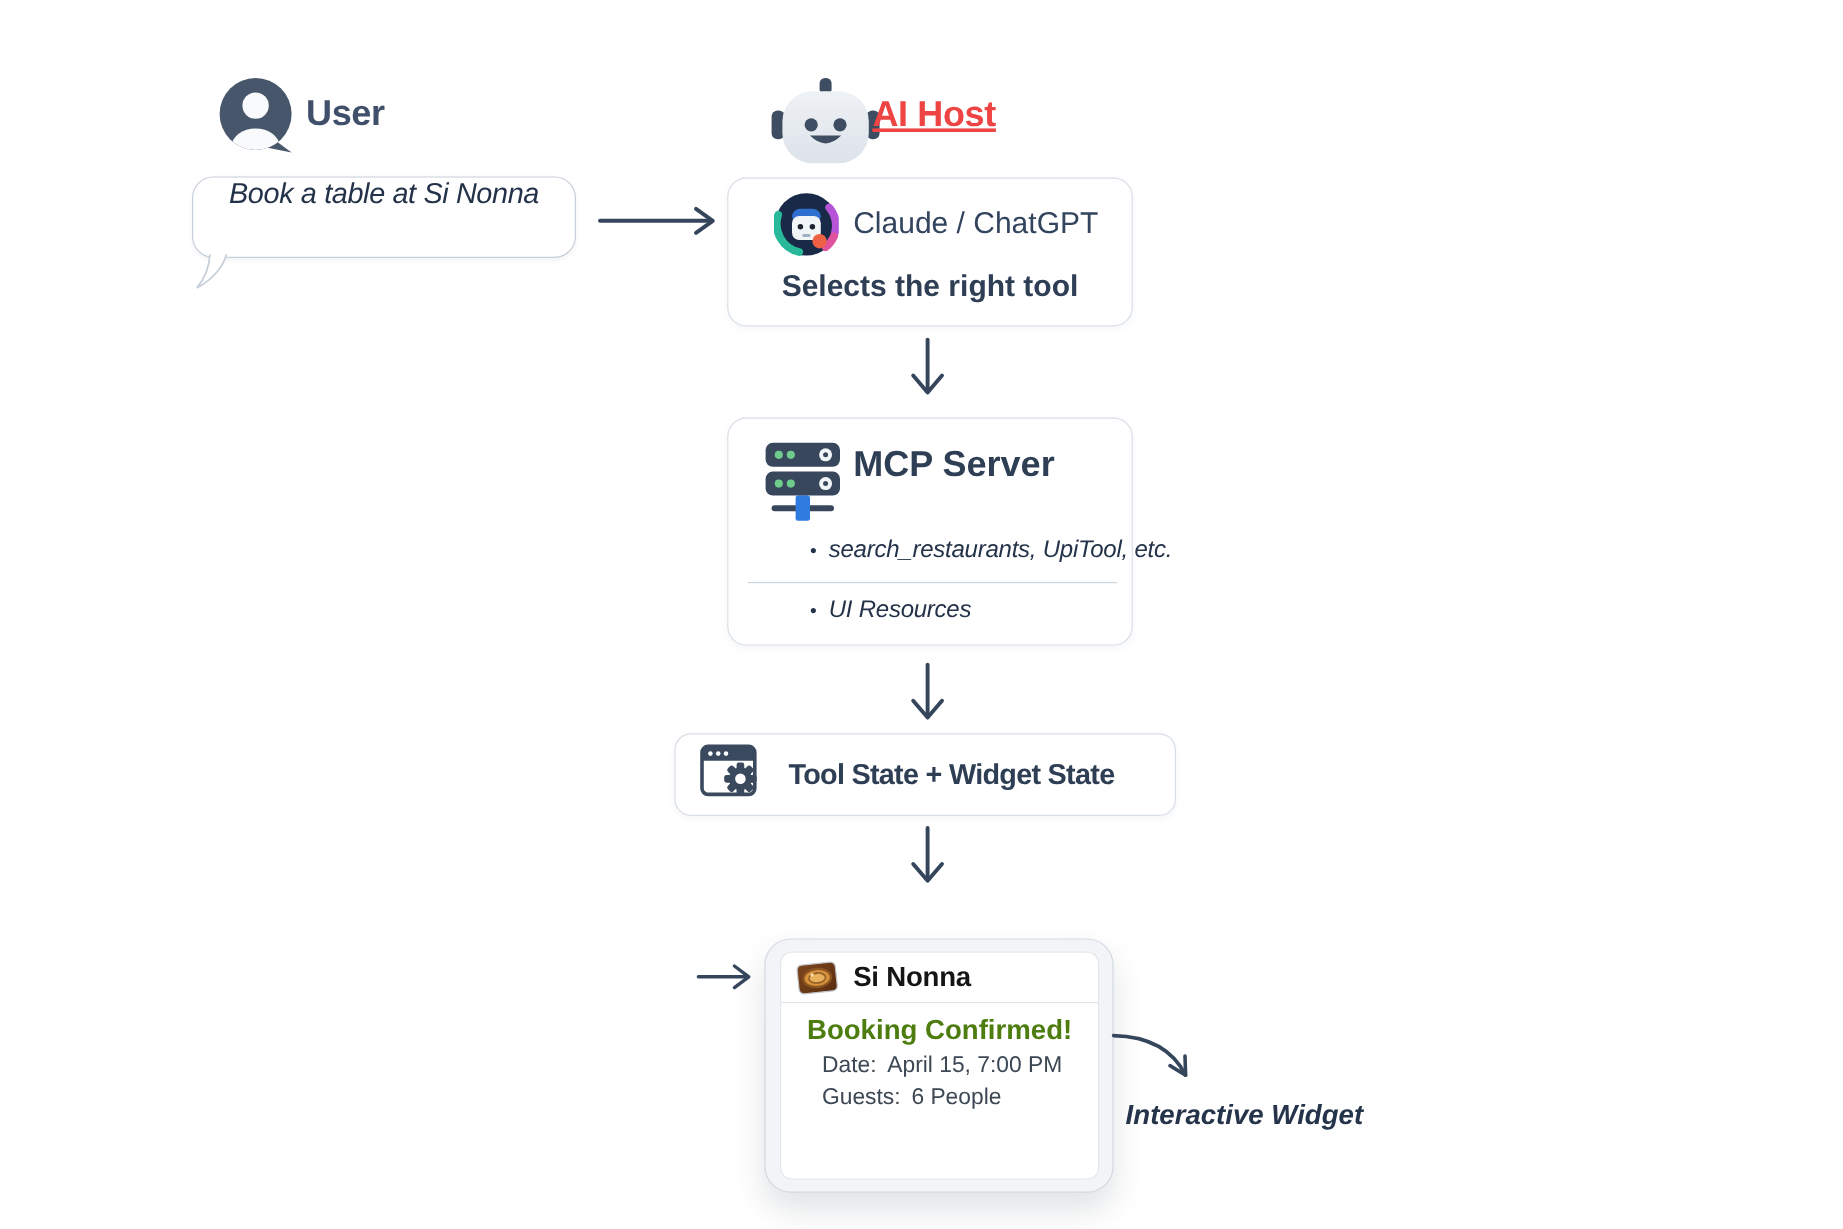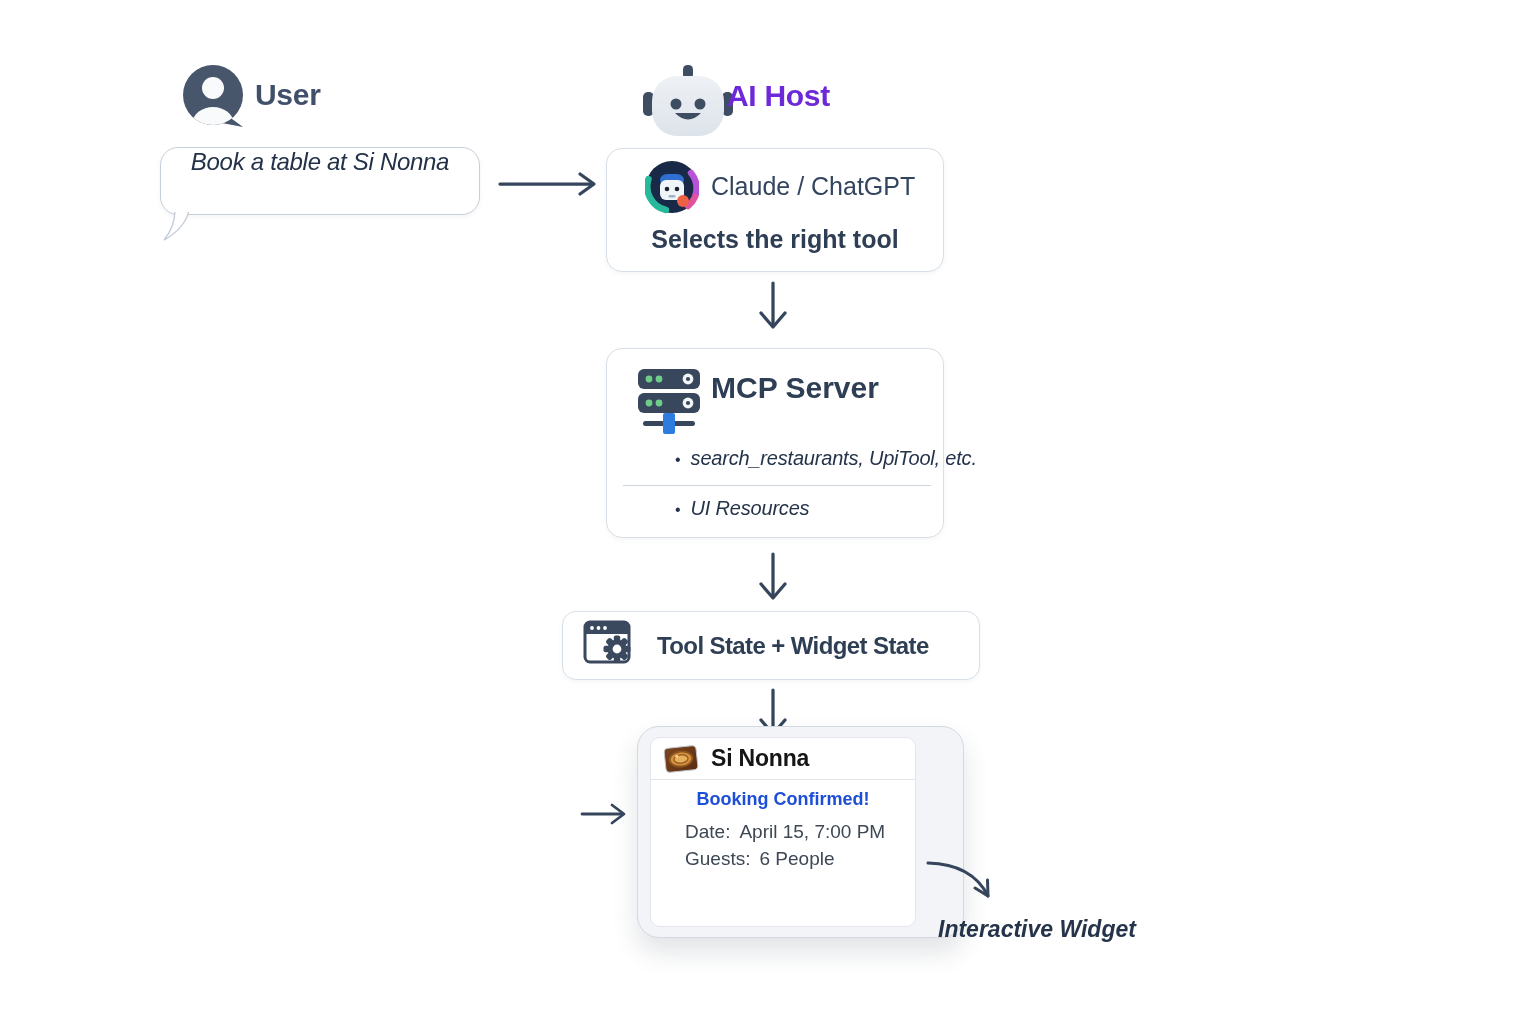--- a/index.html
+++ b/index.html
@@ -9,7 +9,7 @@
   }
   .abs{position:absolute;}
   .label-lg{font-size:30px;font-weight:bold;color:#41506a;letter-spacing:-0.3px;}
-  .ink{color:#6d28d9;}
+  .ink{color:#ef4444;text-decoration:underline;}
   
   .bubble{
     left:160px;top:147px;width:318px;height:66px;background:#fff;

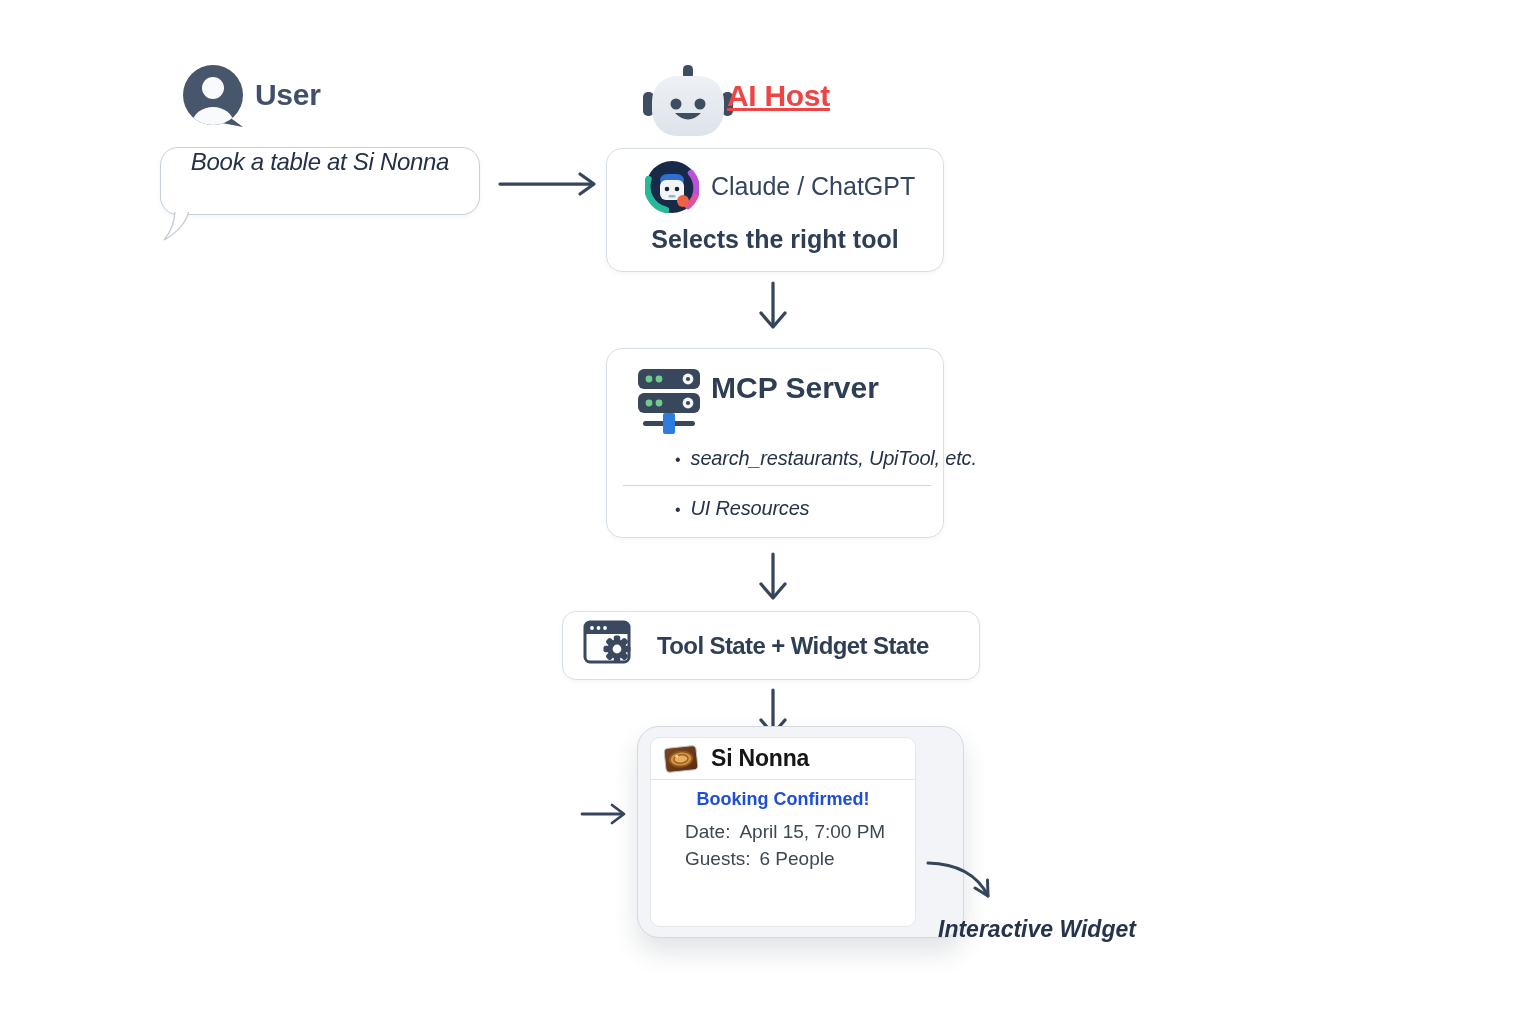--- a/index.html
+++ b/index.html
@@ -39,10 +39,9 @@
     font-size:24px;font-weight:bold;letter-spacing:-0.6px;color:#2e3e54;white-space:nowrap;}
   
   .widget-outer{
-    left:637px;top:726px;width:289px;height:210px;border-radius:22px;
+    left:637px;top:782px;width:289px;height:210px;border-radius:22px;
     background:#f2f4f7;border:1.5px solid #d3d9df;
     box-shadow:0 14px 26px rgba(45,55,70,.14);
-    padding-left:36px;
   }
   .widget-card{
     position:absolute;left:12px;top:10px;width:264px;height:188px;background:#fff;

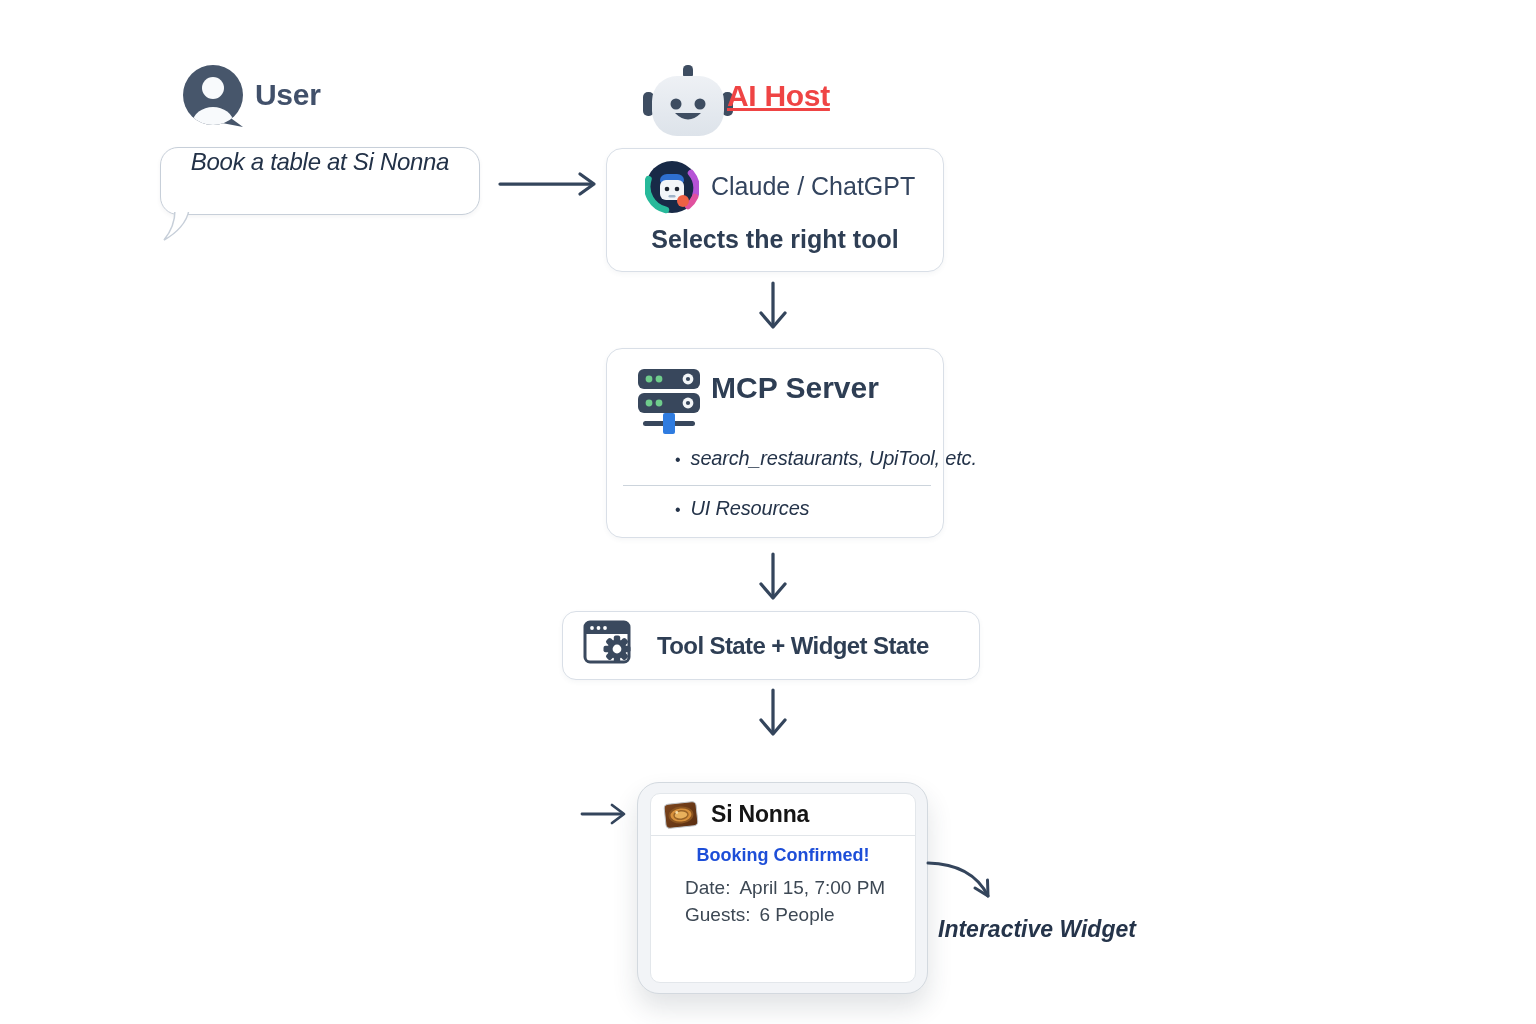--- a/index.html
+++ b/index.html
@@ -50,7 +50,7 @@
   .widget-header{position:absolute;left:0;top:0;width:100%;height:42px;display:flex;align-items:center;gap:12px;
     padding-left:12px;box-sizing:border-box;border-bottom:1px solid #e1e5e9;}
   .widget-title{font-size:23px;font-weight:bold;color:#151515;letter-spacing:-0.2px;}
-  .widget-status{position:absolute;left:0;top:51px;width:100%;text-align:center;font-size:18px;font-weight:bold;color:#1d4ed8;}
+  .widget-status{position:absolute;left:0;top:51px;width:100%;text-align:center;font-size:23px;font-weight:bold;color:#4d7c0f;}
   .widget-row{position:absolute;left:34px;font-size:19px;color:#3d4854;white-space:nowrap;}
   .row-date{top:83px;}
   .row-guests{top:110px;}

